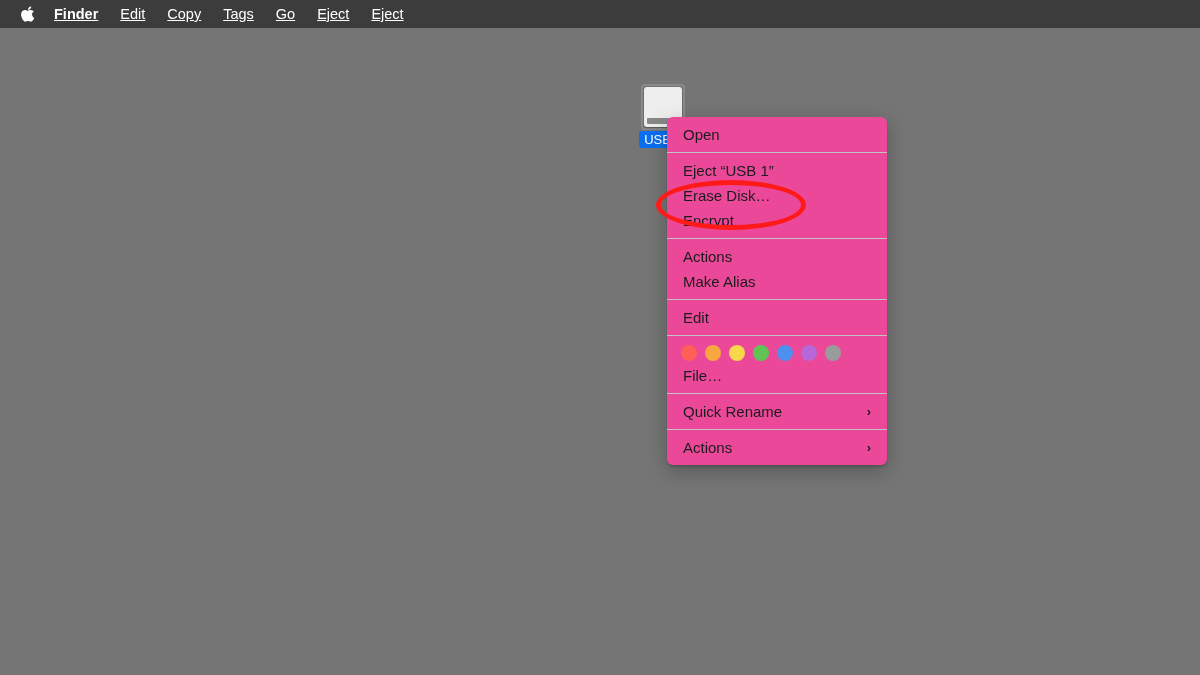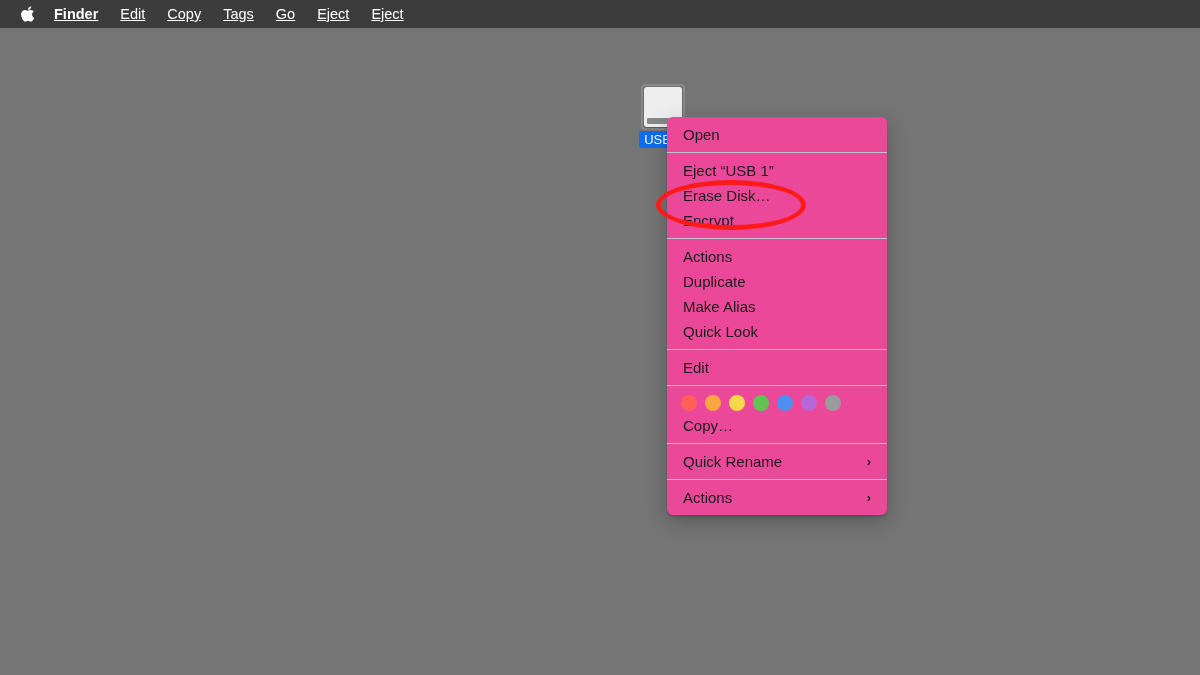--- a/index.html
+++ b/index.html
@@ -191,9 +191,6 @@
       <span>Actions</span>
     </div>
   <div class="ctx-item">
-      <span>Duplicate</span>
-    </div>
-  <div class="ctx-item">
       <span>Make Alias</span>
     </div>
   <div class="ctx-item">

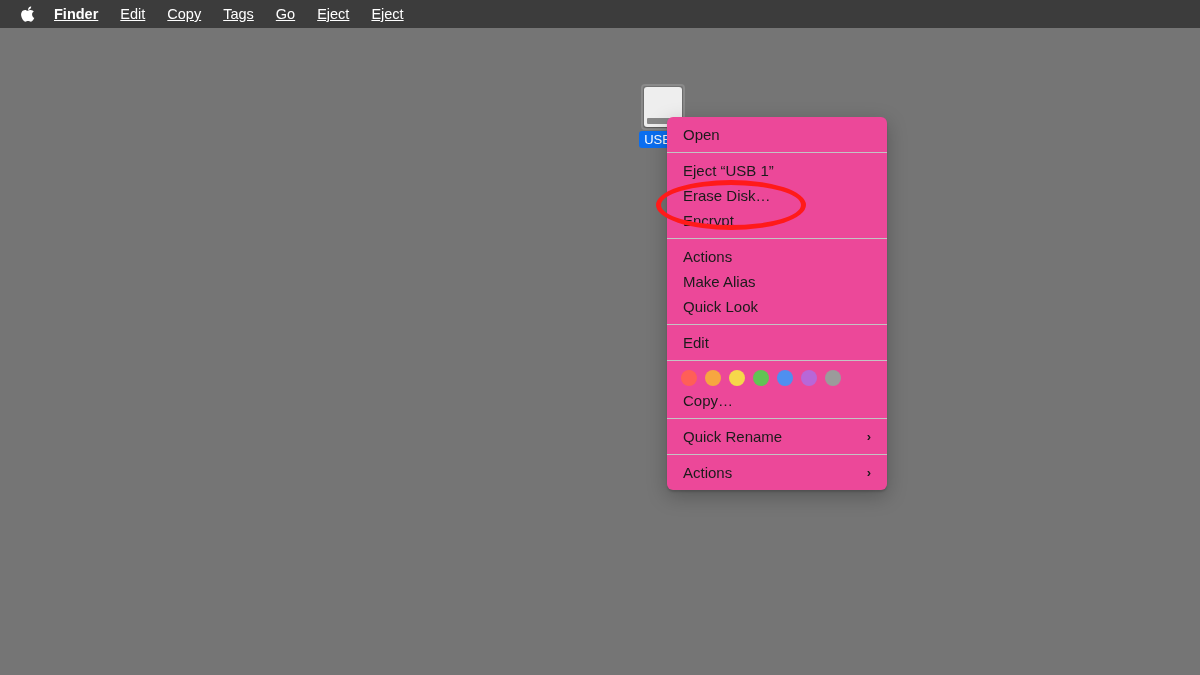--- a/index.html
+++ b/index.html
@@ -193,9 +193,6 @@
   <div class="ctx-item">
       <span>Make Alias</span>
     </div>
-  <div class="ctx-item">
-      <span>Quick Look</span>
-    </div>
   <div class="ctx-sep"></div>
   <div class="ctx-item">
       <span>Edit</span>

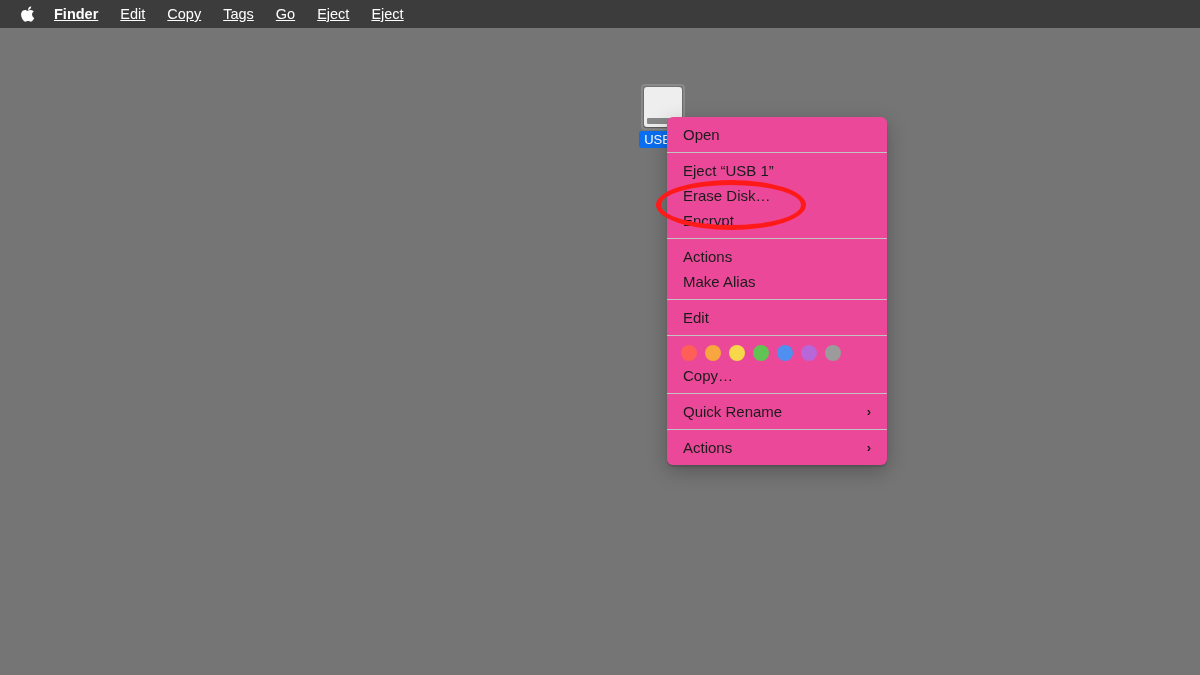--- a/index.html
+++ b/index.html
@@ -208,7 +208,7 @@
     <span class="tag-dot" style="background:#9b9b9b"></span>
   </div>
   <div class="ctx-item">
-      <span>Copy…</span>
+      <span>File…</span>
     </div>
   <div class="ctx-sep"></div>
   <div class="ctx-item">

